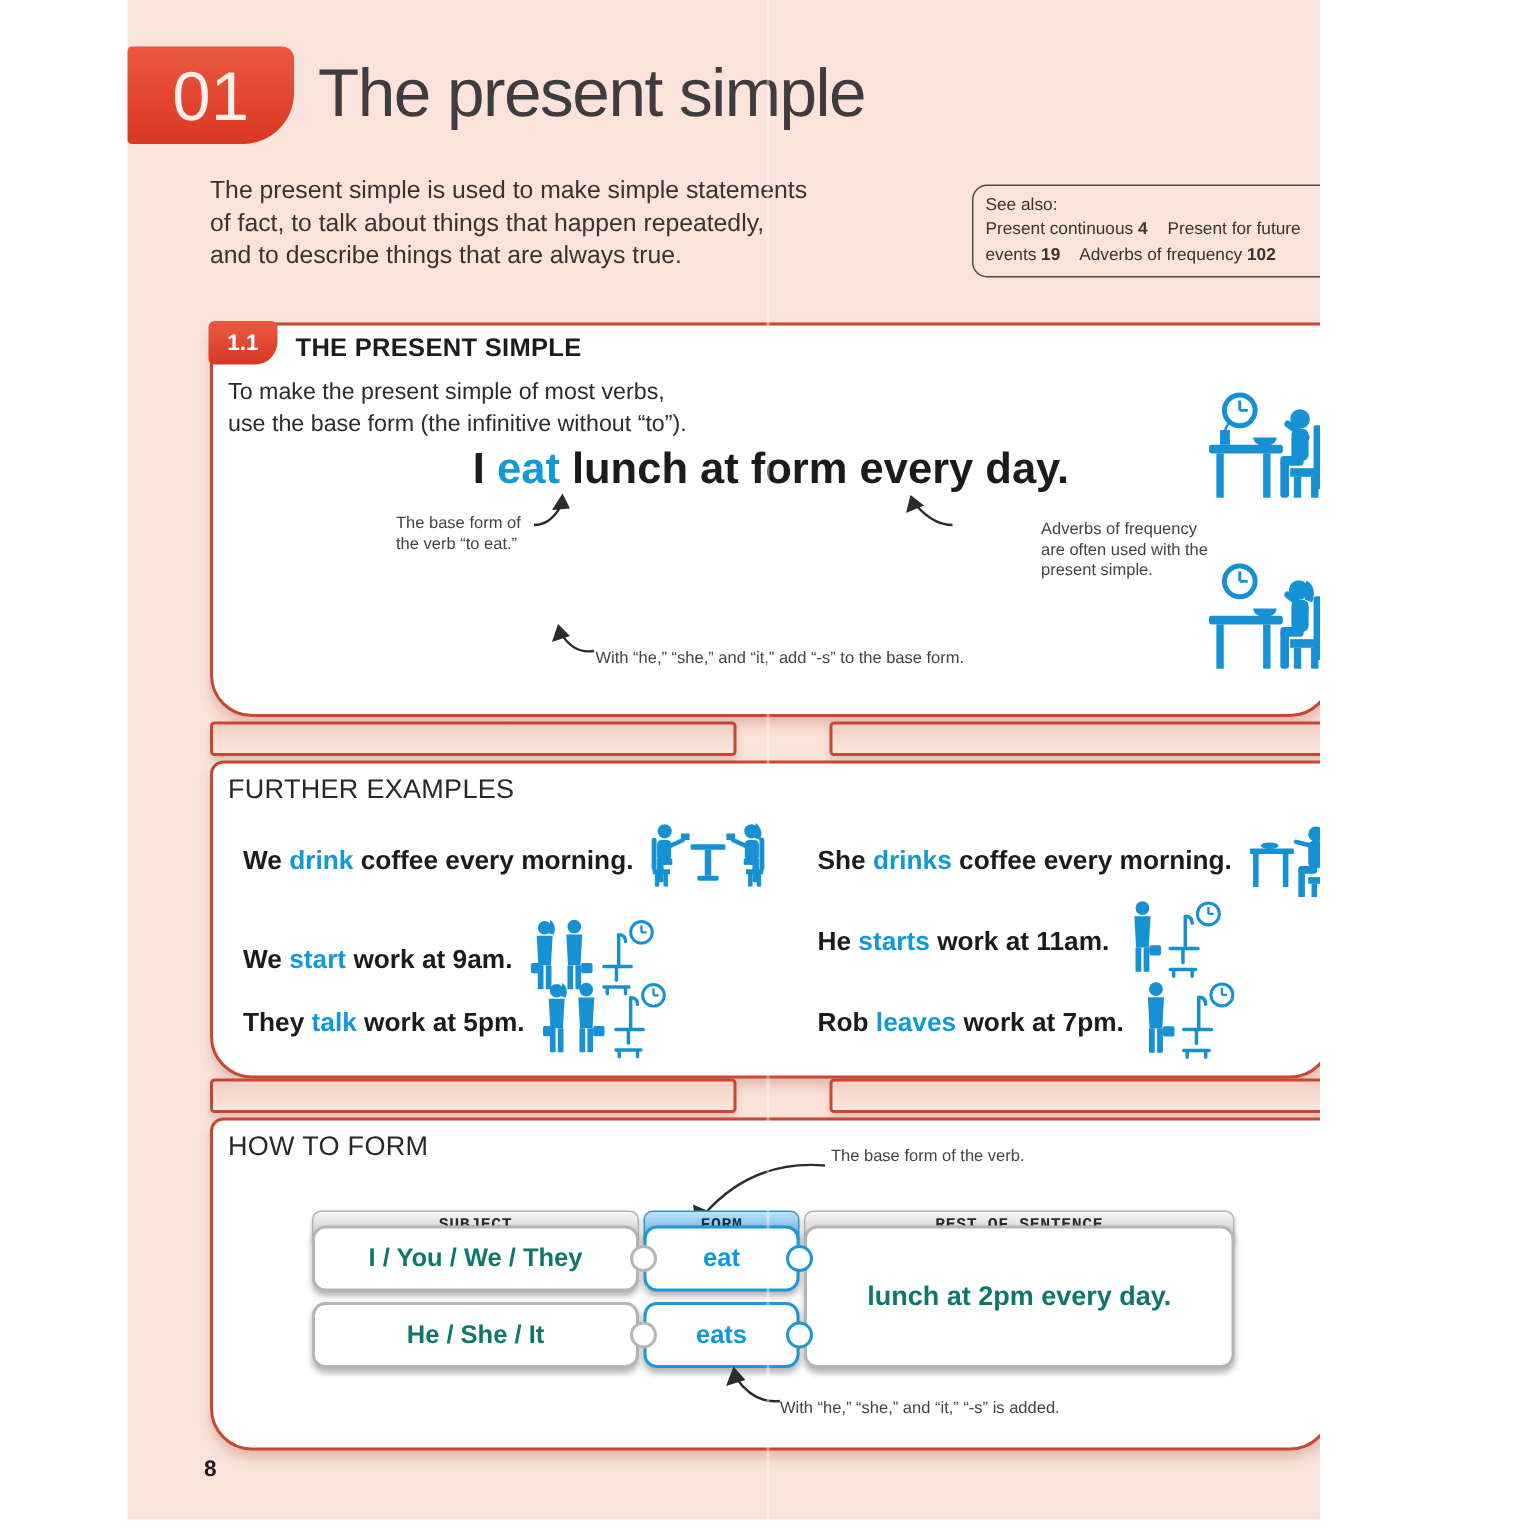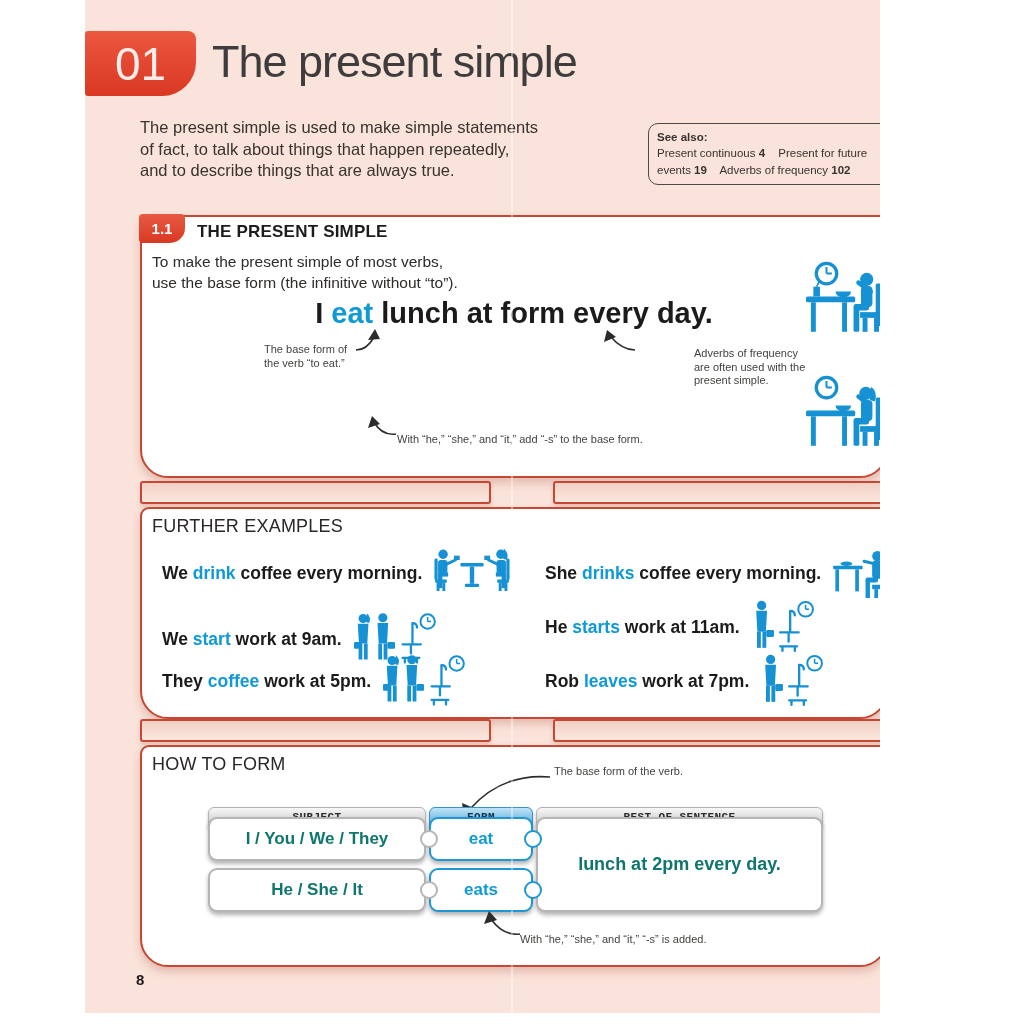--- a/index.html
+++ b/index.html
@@ -18,7 +18,7 @@
   .intro{position:absolute;left:140px;top:117px;font-size:16.5px;line-height:21.5px;color:#37332f;}
   .see-also{position:absolute;left:648px;top:123px;width:226px;border:1.5px solid #4e4a48;
      border-radius:10px;padding:5px 8px 6px 8px;font-size:11.5px;line-height:1.42;color:#37332f;}
-  .see-also .sa-title{font-weight:bold;display:block;}
+  .see-also .sa-title{font-weight:normal;display:block;}
   .see-also .ref{margin-right:10px;}
   .see-also b{font-weight:bold;}
 

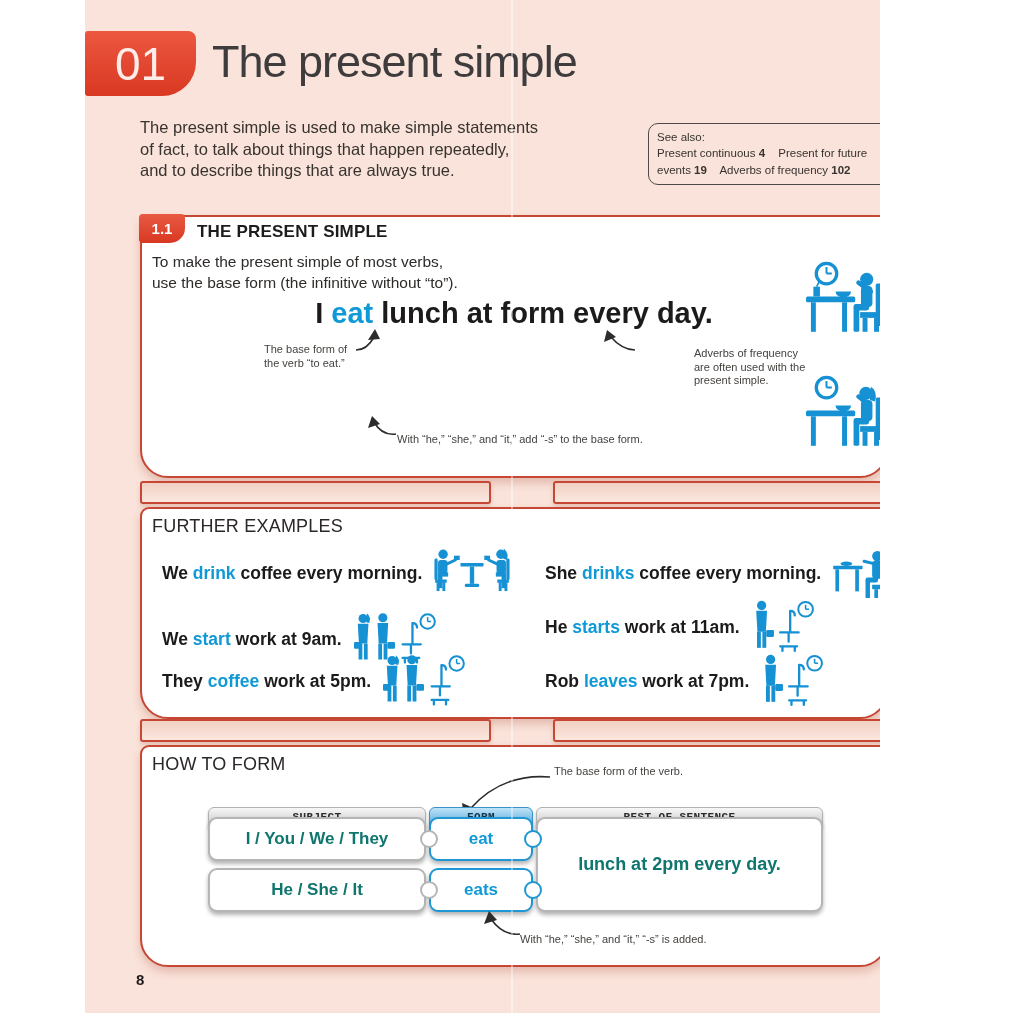--- a/index.html
+++ b/index.html
@@ -267,7 +267,7 @@
         </svg>
     </div>
     <div class="ex-row" style="left:20px;top:146px;">
-      <span class="ex-text"><span>They </span><span class="blu">coffee</span><span> work at 5pm.</span></span>
+      <span class="ex-text"><span>They </span><span class="blu">talk</span><span> work at 5pm.</span></span>
       <svg class="pict" width="82" height="54">
           <use href="#i-two-workers" fill="#1691d3"></use>
         </svg>

